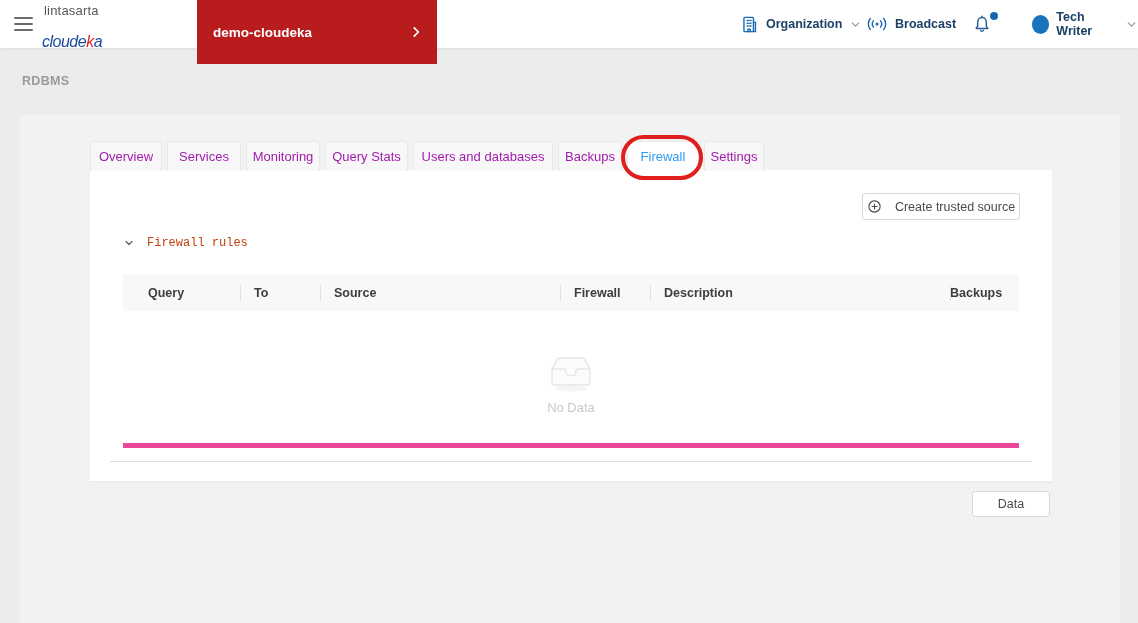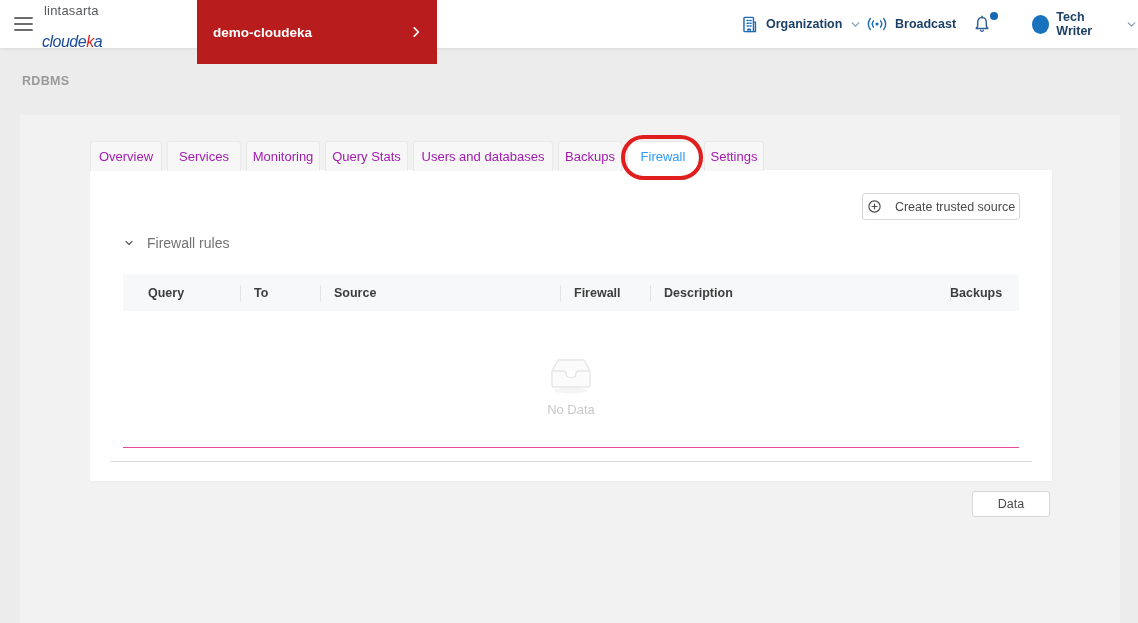--- a/index.html
+++ b/index.html
@@ -92,7 +92,7 @@
     position: absolute; left: 33px; top: 63px; height: 20px;
     display: flex; align-items: center; gap: 12px; cursor: pointer;
   }
-  .collapse-title { font-size: 14px; color: #737373; }
+  .collapse-title { font-size: 12px; color: #c2410c; font-family: Liberation Mono, monospace; }
 
   .table { position: absolute; left: 33px; top: 104px; width: 896px; }
   .thead {

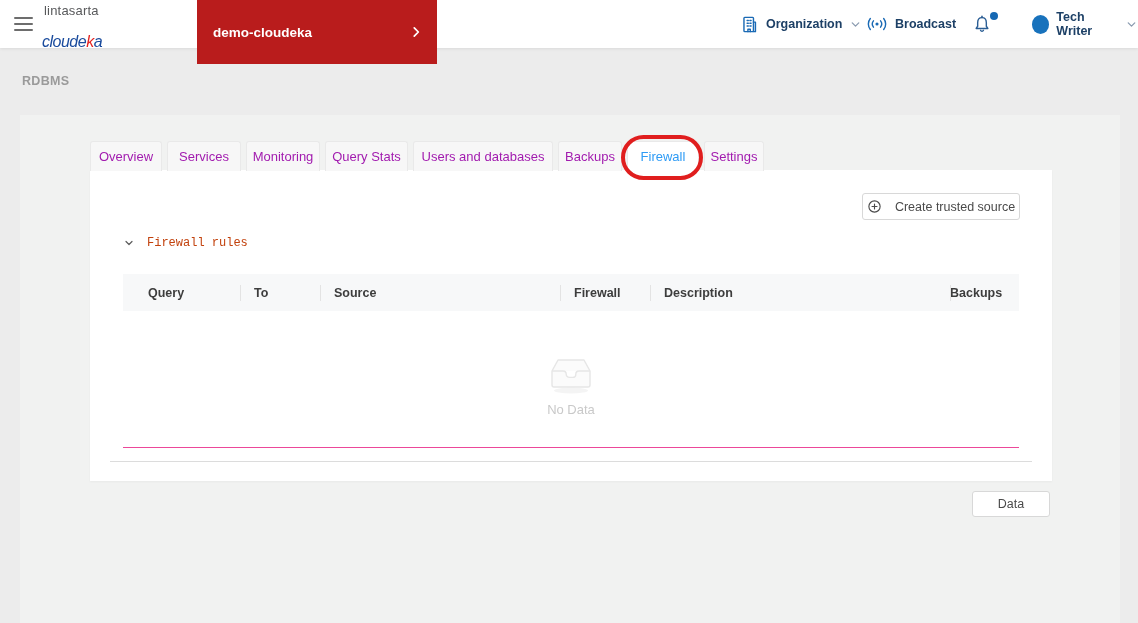--- a/index.html
+++ b/index.html
@@ -111,7 +111,7 @@
   .th-description { width: 300px; }
   .th-actions { width: 69px; text-align: right; padding-right: 20px; padding-left: 0; }
   .tbody {
-    height: 137px; border-bottom: 1px solid #ec4899;
+    height: 137px; border-bottom: 5px solid #ec4899;
     display: flex; flex-direction: column; align-items: center; justify-content: center;
   }
   .empty-icon { margin-top: 14px; }

